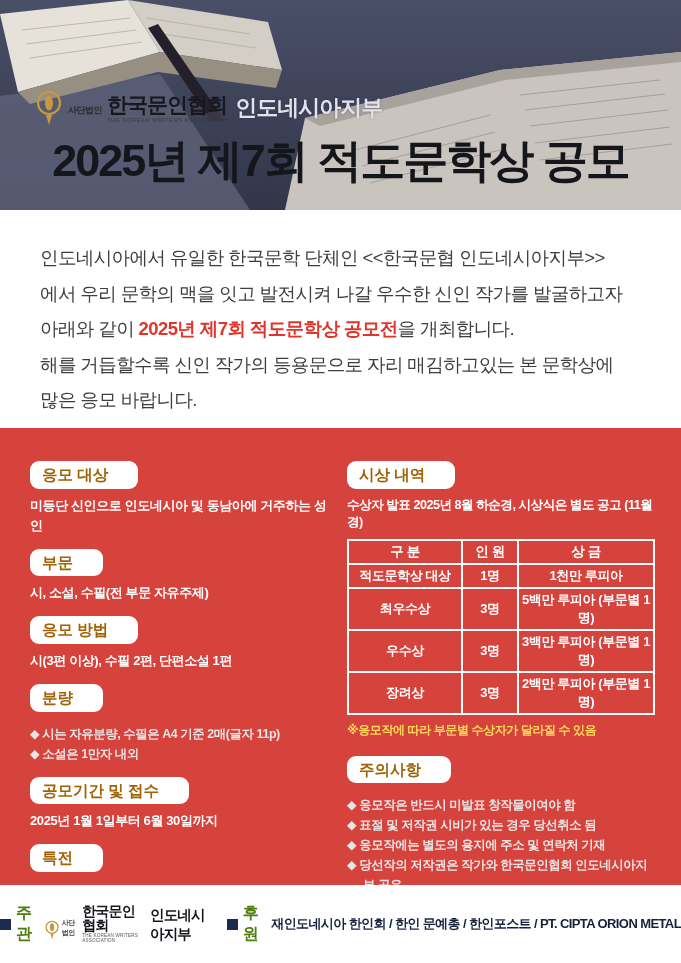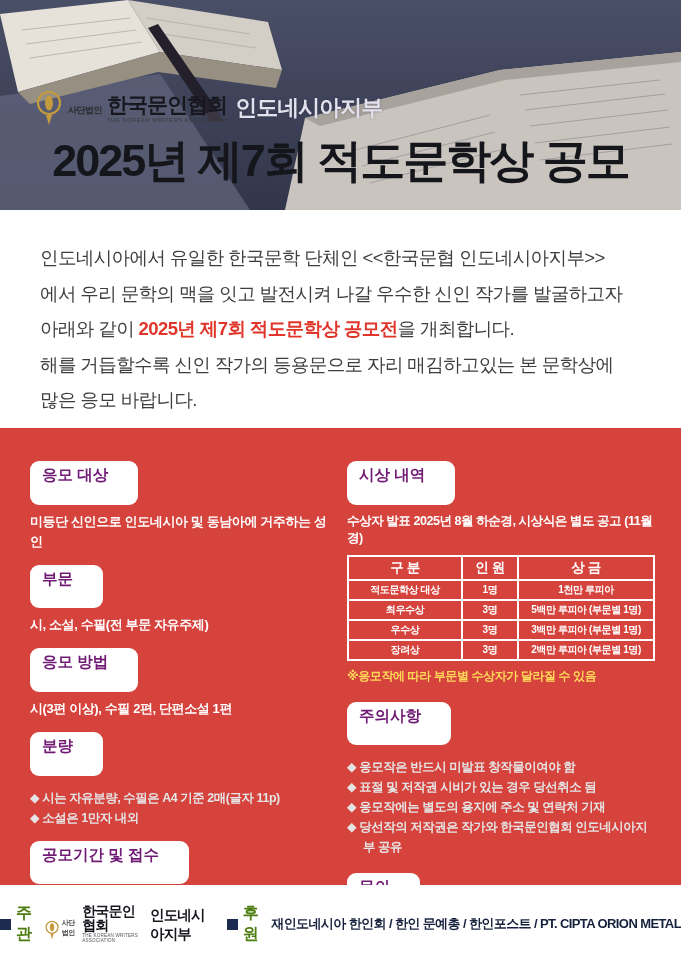--- a/index.html
+++ b/index.html
@@ -30,8 +30,8 @@
   .col-left{left:30px;width:302px;}
   .col-right{left:347px;width:308px;}
   .sec{margin-bottom:13px;}
-  .pill{display:inline-block;background:#ffffff;color:#701a75;font-weight:800;
-    font-size:15.5px;line-height:1;padding:6px 30px 22px 12px;border-radius:9px;}
+  .pill{display:inline-block;background:#ffffff;color:#a16207;font-weight:800;
+    font-size:15.5px;line-height:1;padding:6px 30px 6px 12px;border-radius:9px;}
   .body-txt{margin-top:7px;color:#ffffff;font-weight:700;font-size:13px;line-height:1.55;letter-spacing:-0.4px;}
   .diamond-list{margin-top:12px;}
   .diamond-list .item{color:#e5e5e5;font-weight:700;font-size:12.4px;line-height:1.62;

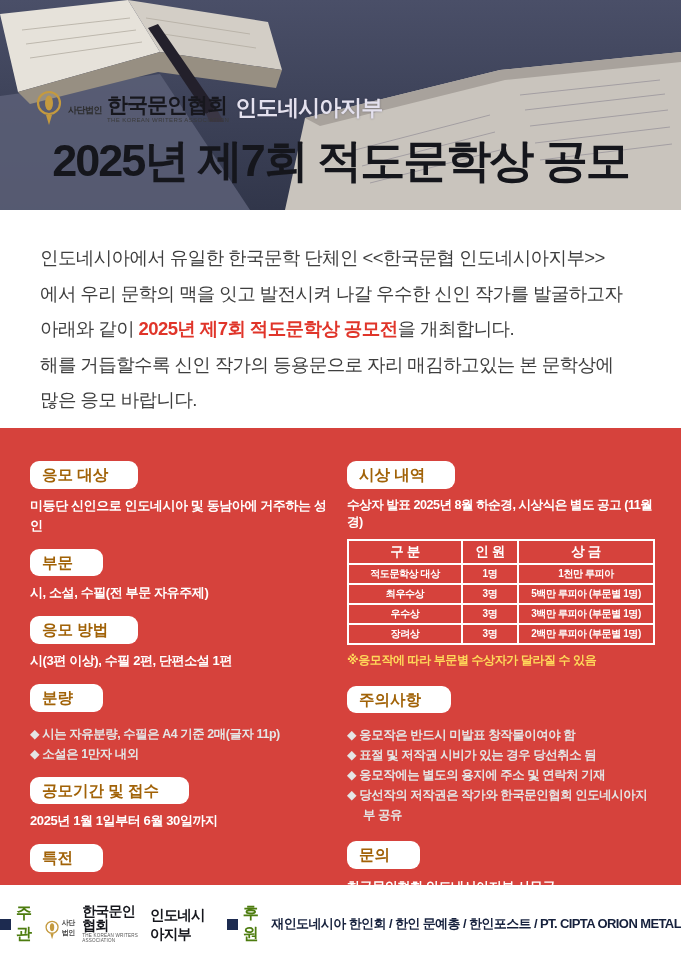--- a/index.html
+++ b/index.html
@@ -41,7 +41,7 @@
   .awards-intro{margin-top:8px;color:#ffffff;font-weight:700;font-size:12.6px;letter-spacing:-0.5px;}
   table.awards{margin-top:8px;border-collapse:collapse;width:100%;}
   table.awards th,table.awards td{border:2px solid #ffffff;color:#ffffff;font-weight:800;
-    font-size:10px;text-align:center;padding:2px 1px;letter-spacing:-0.4px;}
+    font-size:13px;text-align:center;padding:2px 1px;letter-spacing:-0.4px;}
   table.awards th{font-size:13.5px;}
   col.c1{width:114px;} col.c2{width:56px;}
   .awards-note{margin-top:7px;color:#ffd95a;font-weight:700;font-size:12px;letter-spacing:-0.4px;}

